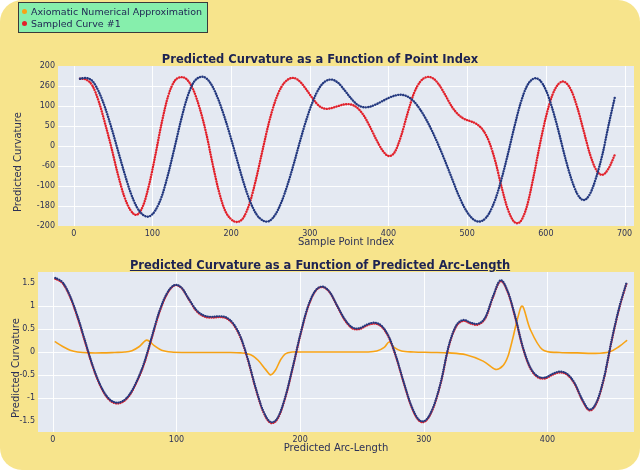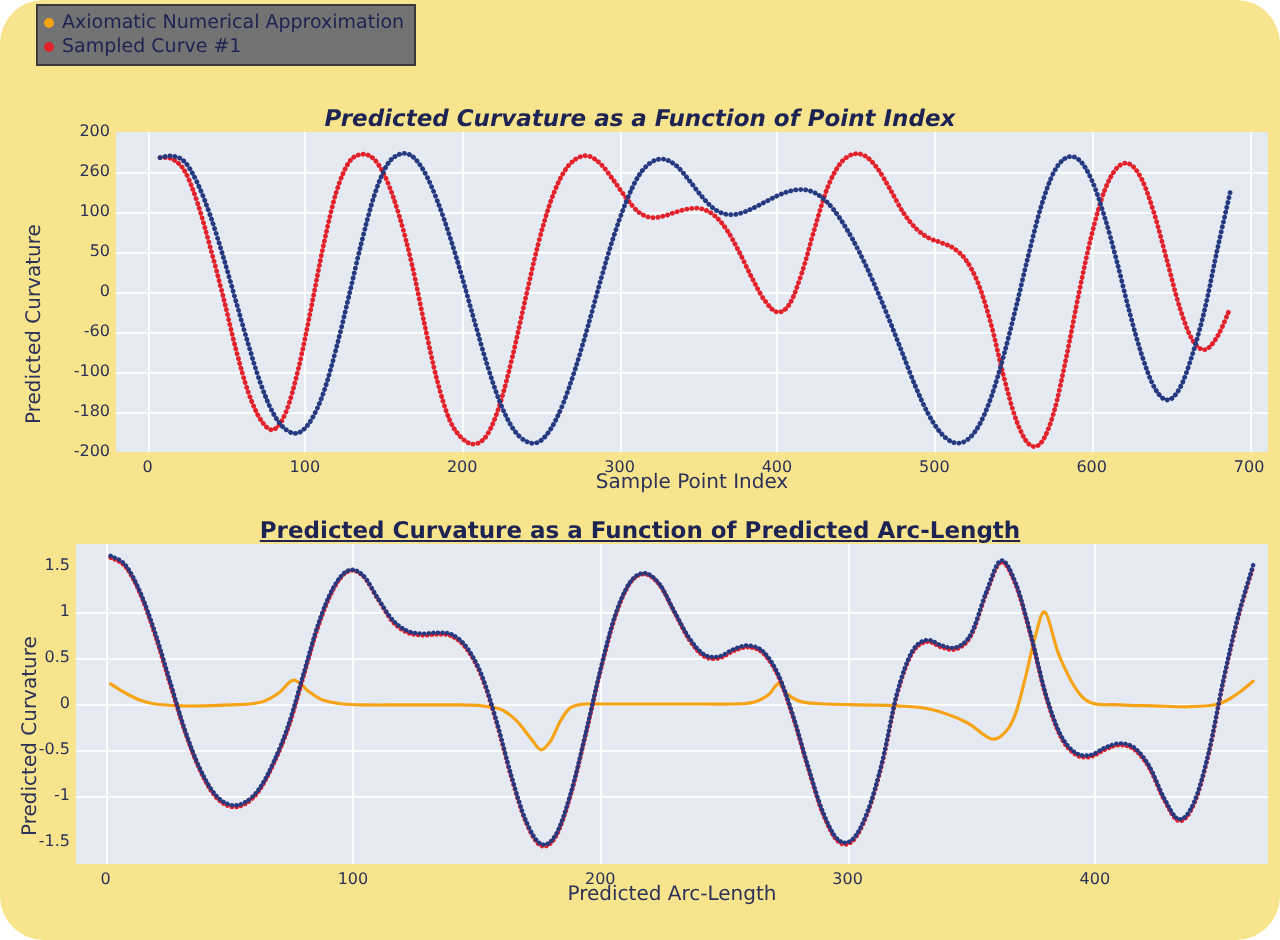--- a/index.html
+++ b/index.html
@@ -75,7 +75,7 @@
     position: absolute;
     left: 18px;
     top: 2px;
-    background: #737373;
+    background: #86efac;
     border: 1px solid #3a3a3a;
     padding: 2px 5px 3px 3px;
     box-sizing: border-box;

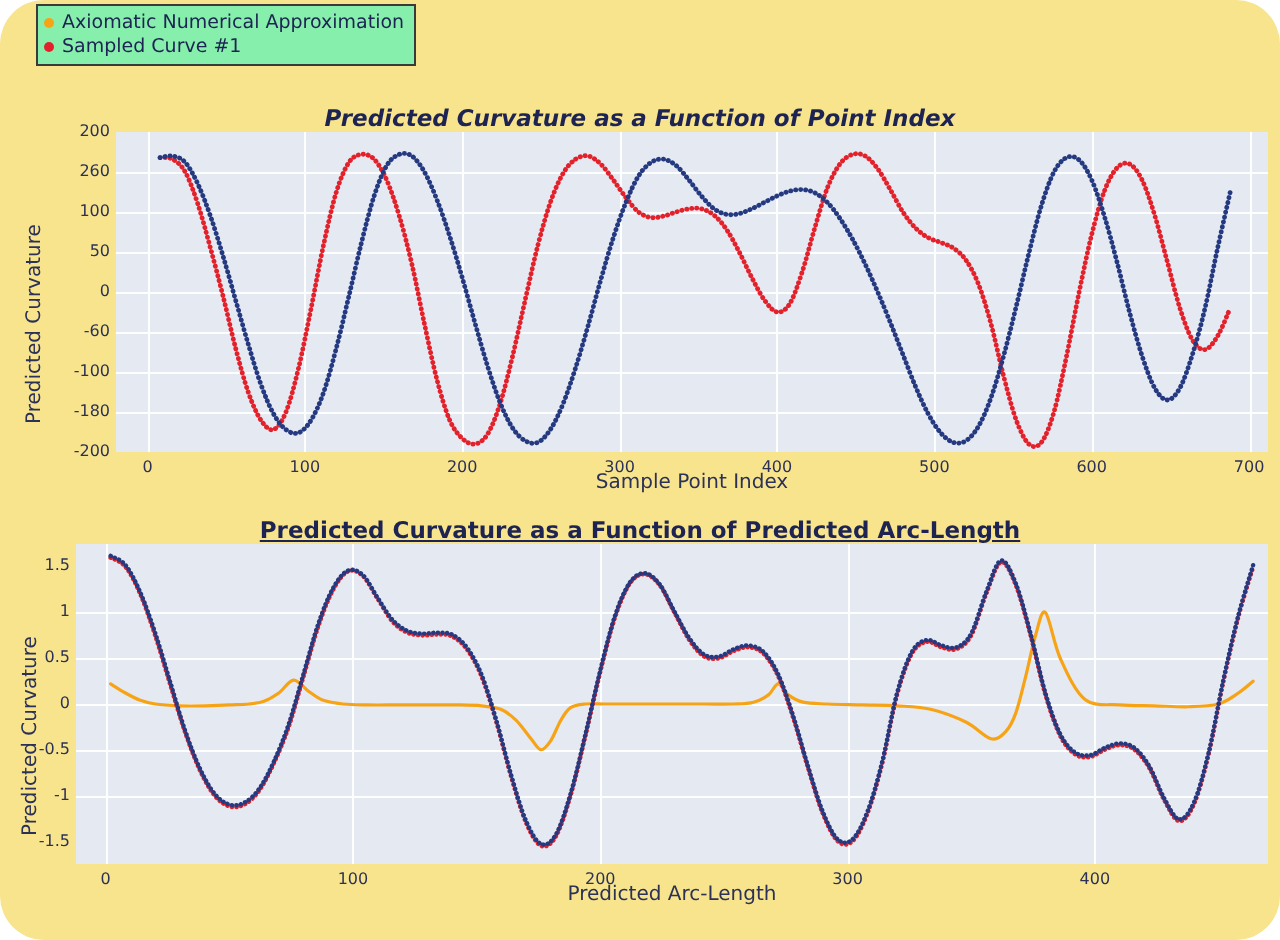--- a/index.html
+++ b/index.html
@@ -122,7 +122,7 @@
     </div>
   </div>
 
-  <div class="chart-title" style="top:52px;font-style:italic;">Predicted Curvature as a Function of Point Index</div>
+  <div class="chart-title" style="top:52px;">Predicted Curvature as a Function of Point Index</div>
 
   <div id="panel1" class="plot-panel" style="left:58px; top:66px; width:576px; height:160px;">
       <div class="grid-v" style="left: 15.7377px;"></div>

